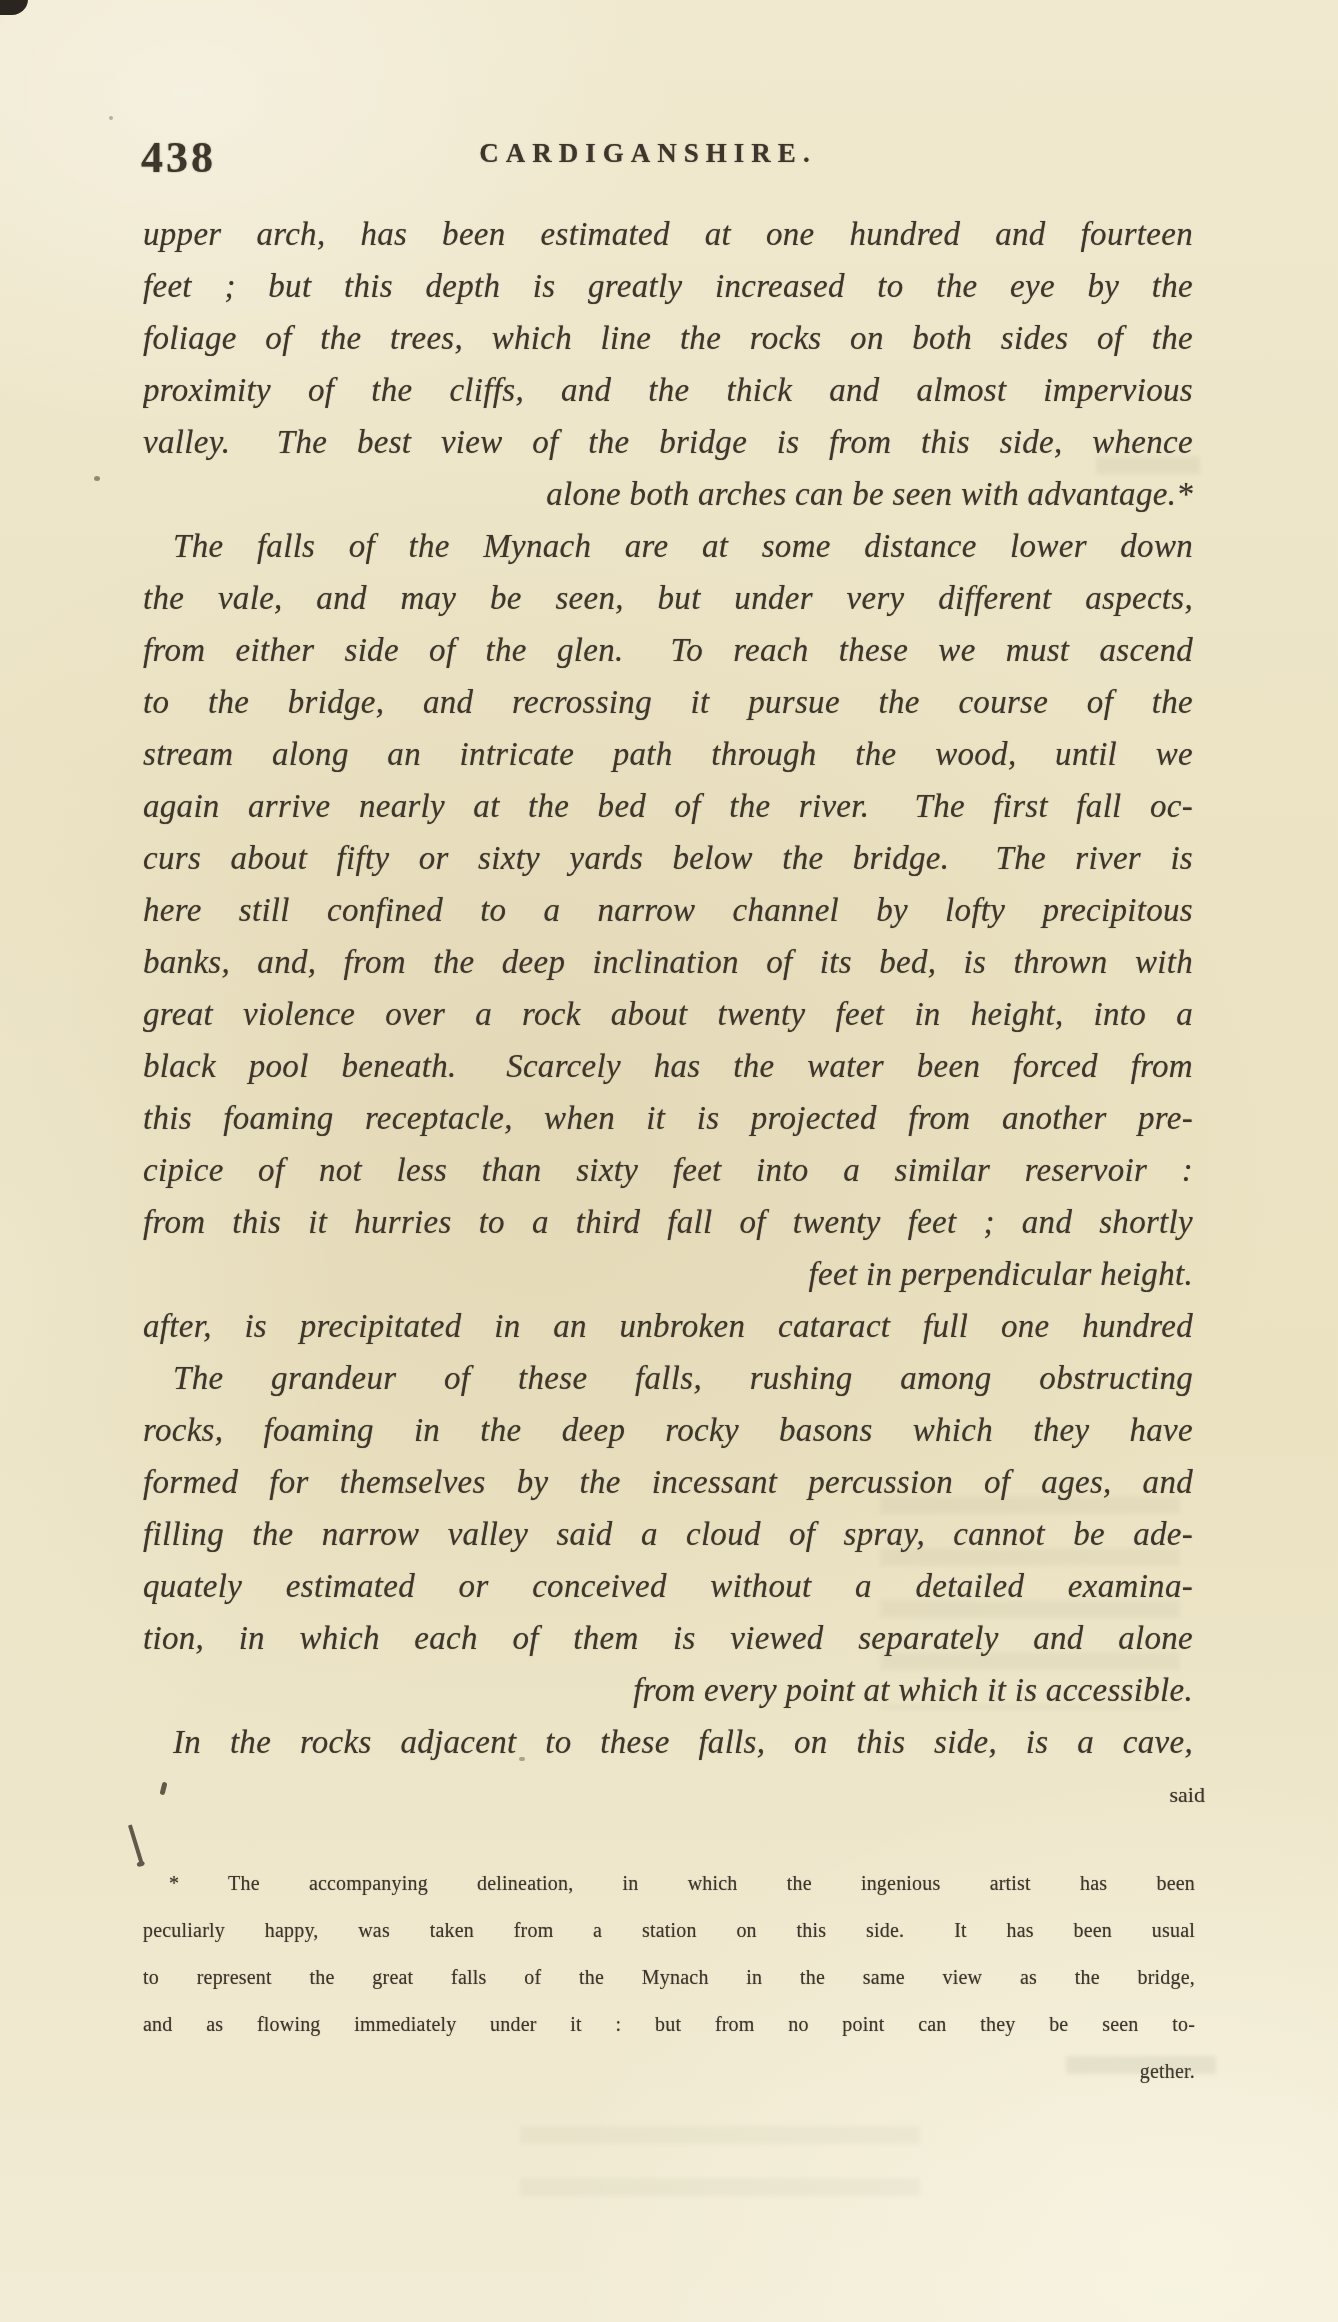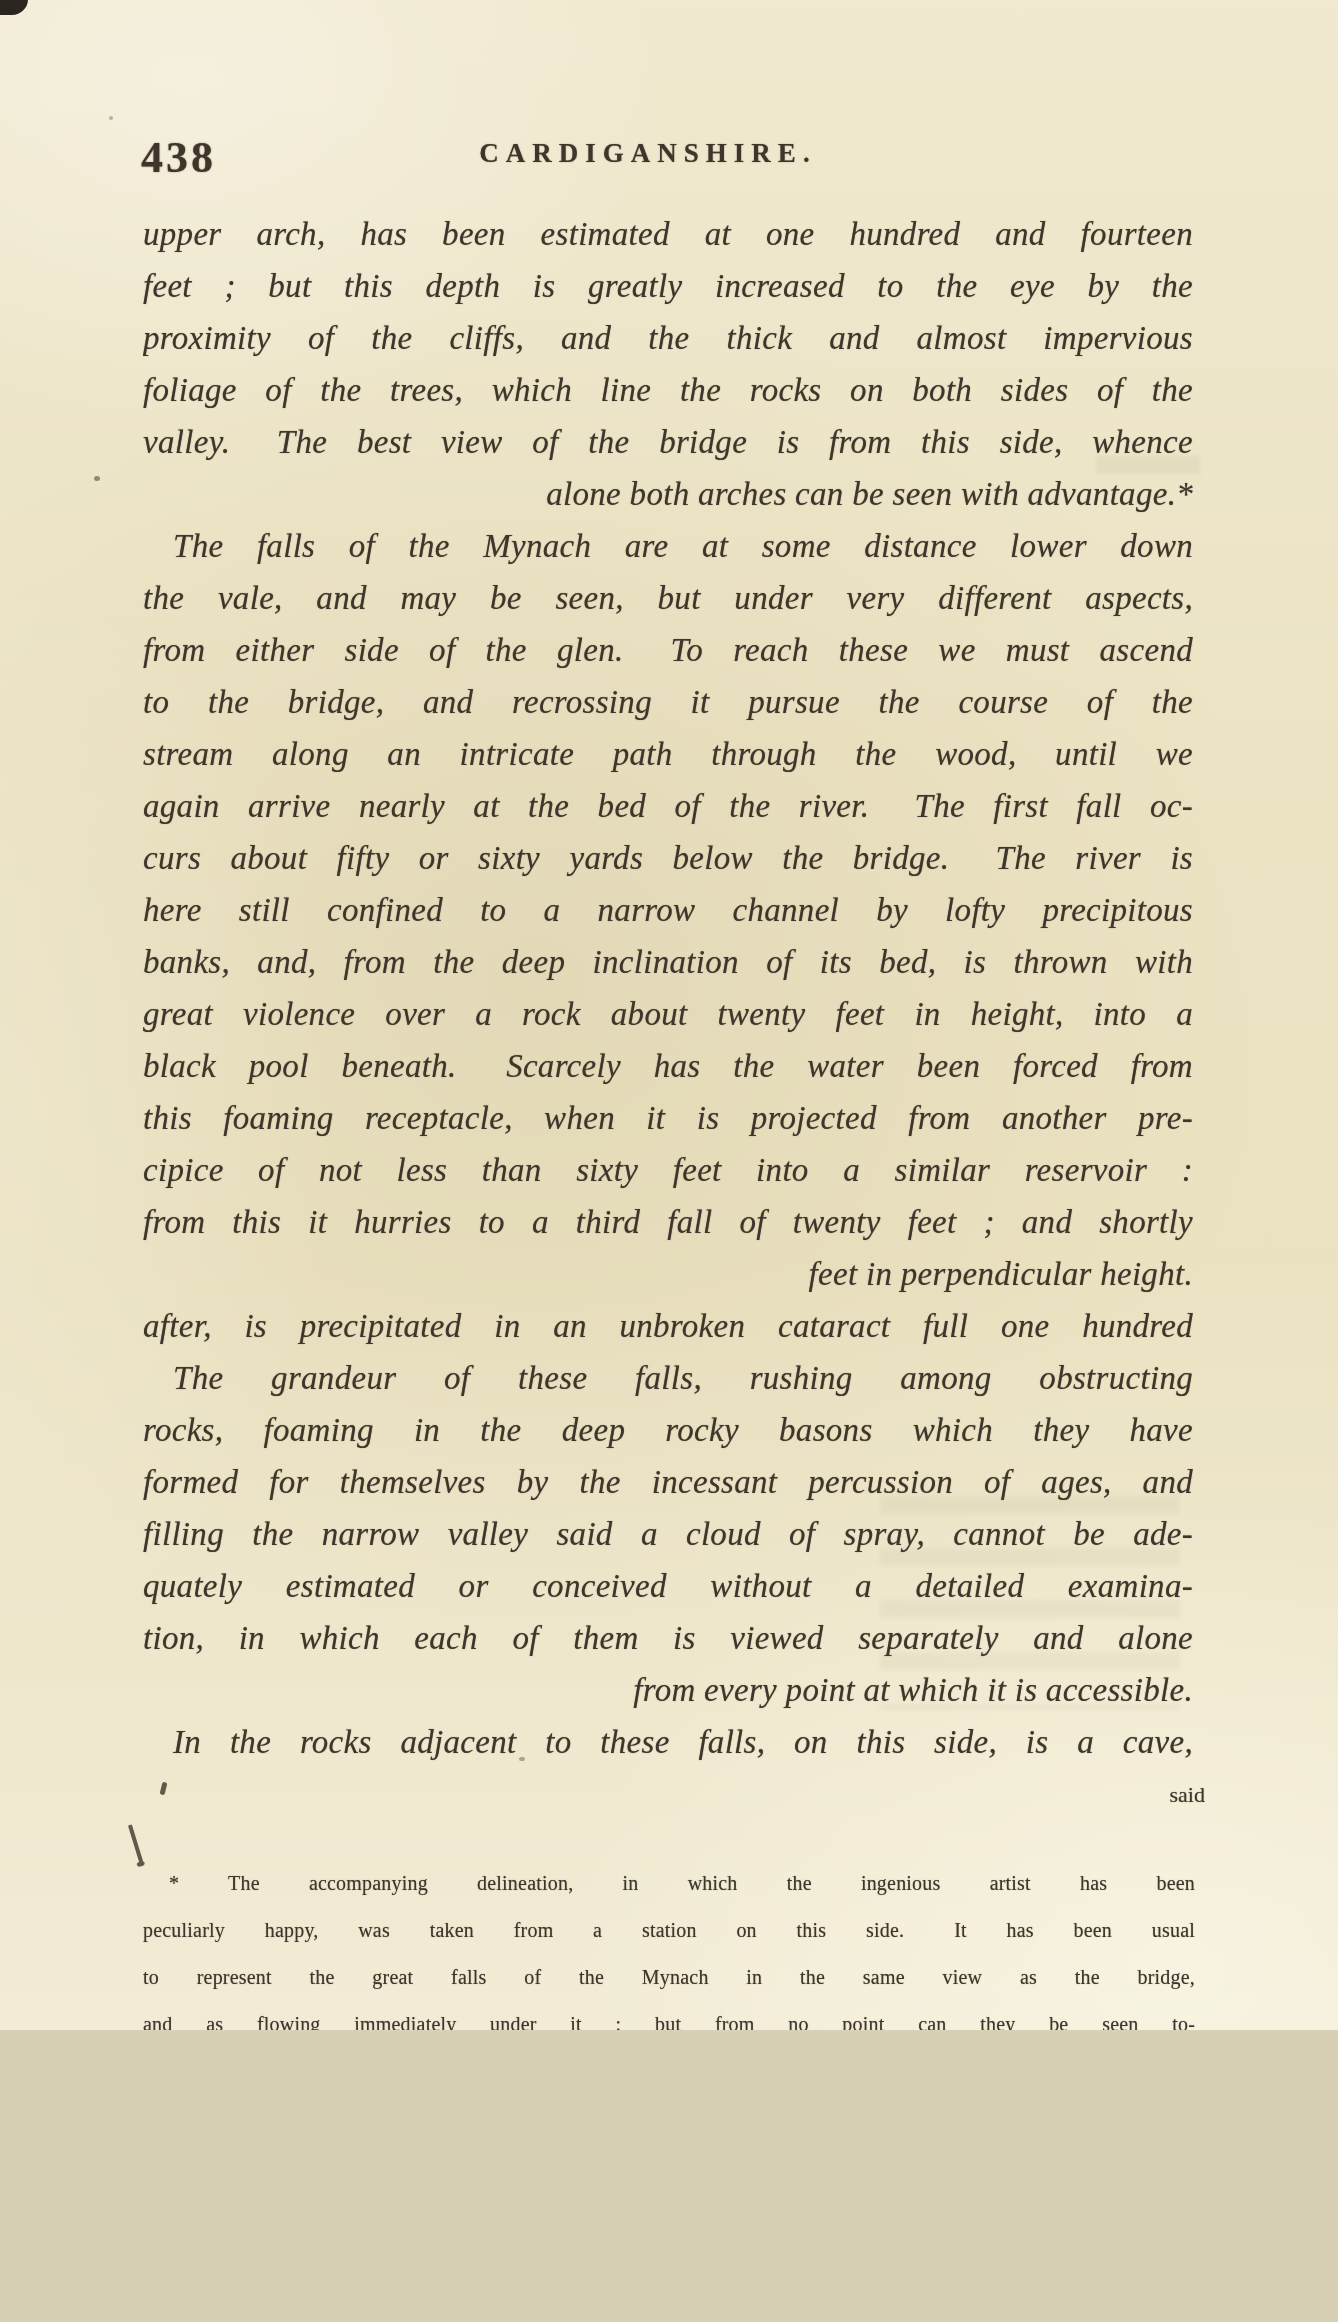--- a/index.html
+++ b/index.html
@@ -5,7 +5,7 @@
   html,body{margin:0;padding:0;background:#d8d0b4;}
   .page{
     position:relative;
-    width:1338px;height:2030px;
+    width:1338px;height:2322px;
     margin:0 auto;
     overflow:hidden;
     font-family:"Liberation Serif","DejaVu Serif",serif;

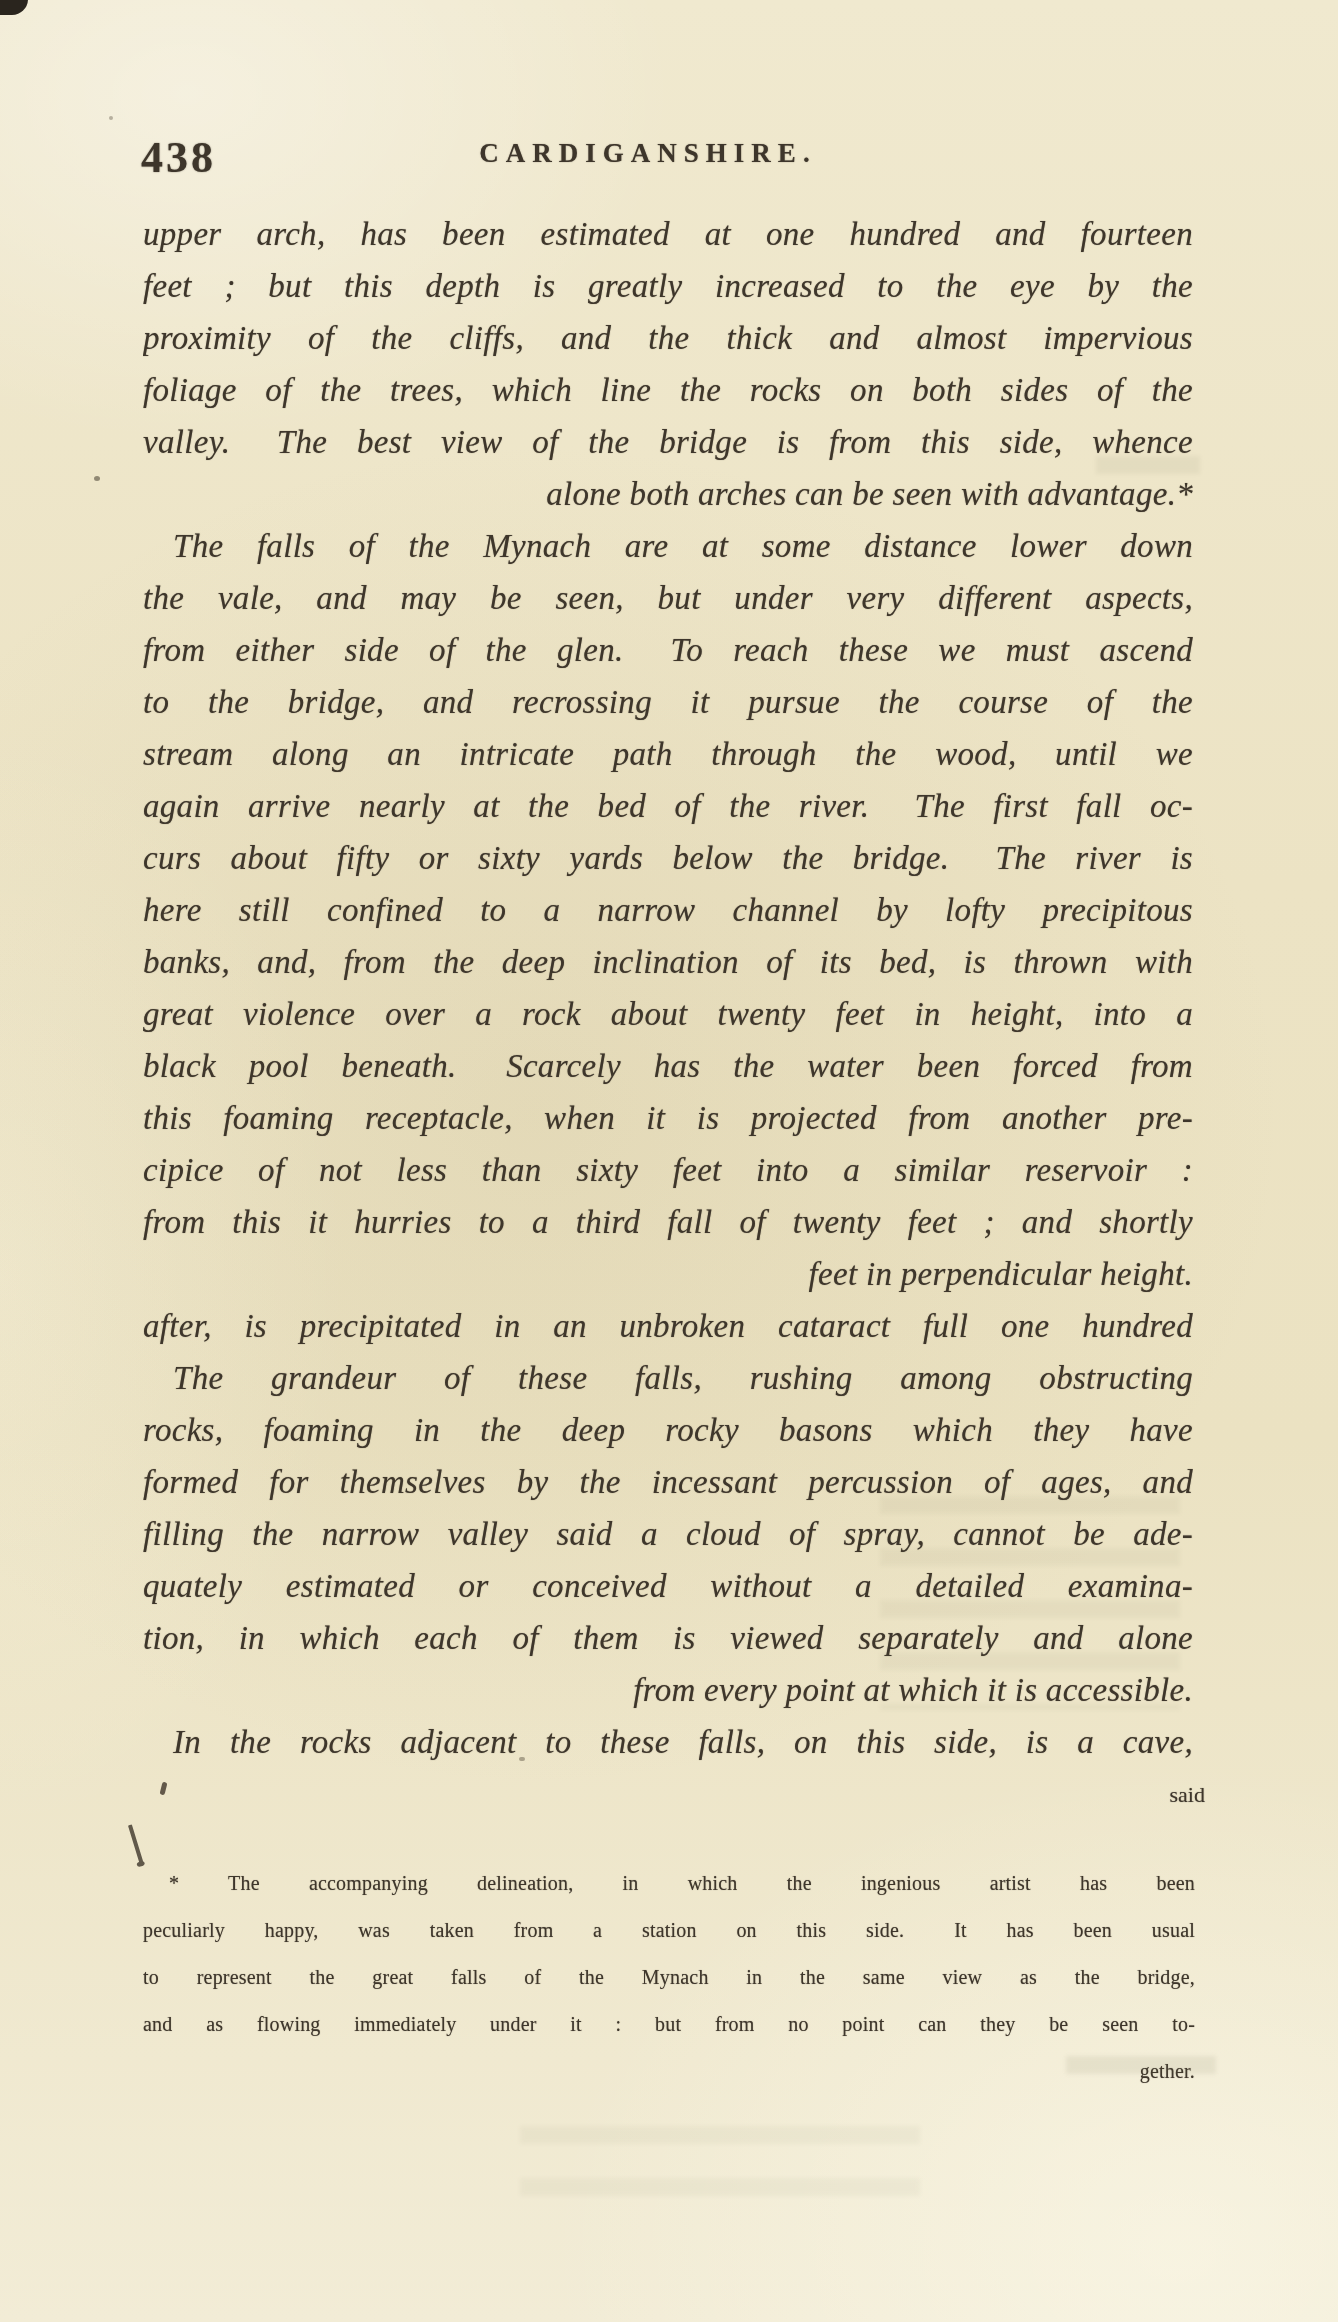--- a/index.html
+++ b/index.html
@@ -102,8 +102,8 @@
   <div class="body-text">
       <div class="line j">upper arch, has been estimated at one hundred and fourteen</div>
       <div class="line j">feet ; but this depth is greatly increased to the eye by the</div>
+      <div class="line j">foliage of the trees, which line the rocks on both sides of the</div>
       <div class="line j">proximity of the cliffs, and the thick and almost impervious</div>
-      <div class="line j">foliage of the trees, which line the rocks on both sides of the</div>
       <div class="line j">valley.  The best view of the bridge is from this side, whence</div>
       <div class="line">alone both arches can be seen with advantage.*</div>
       <div class="line j indent">The falls of the Mynach are at some distance lower down</div>

